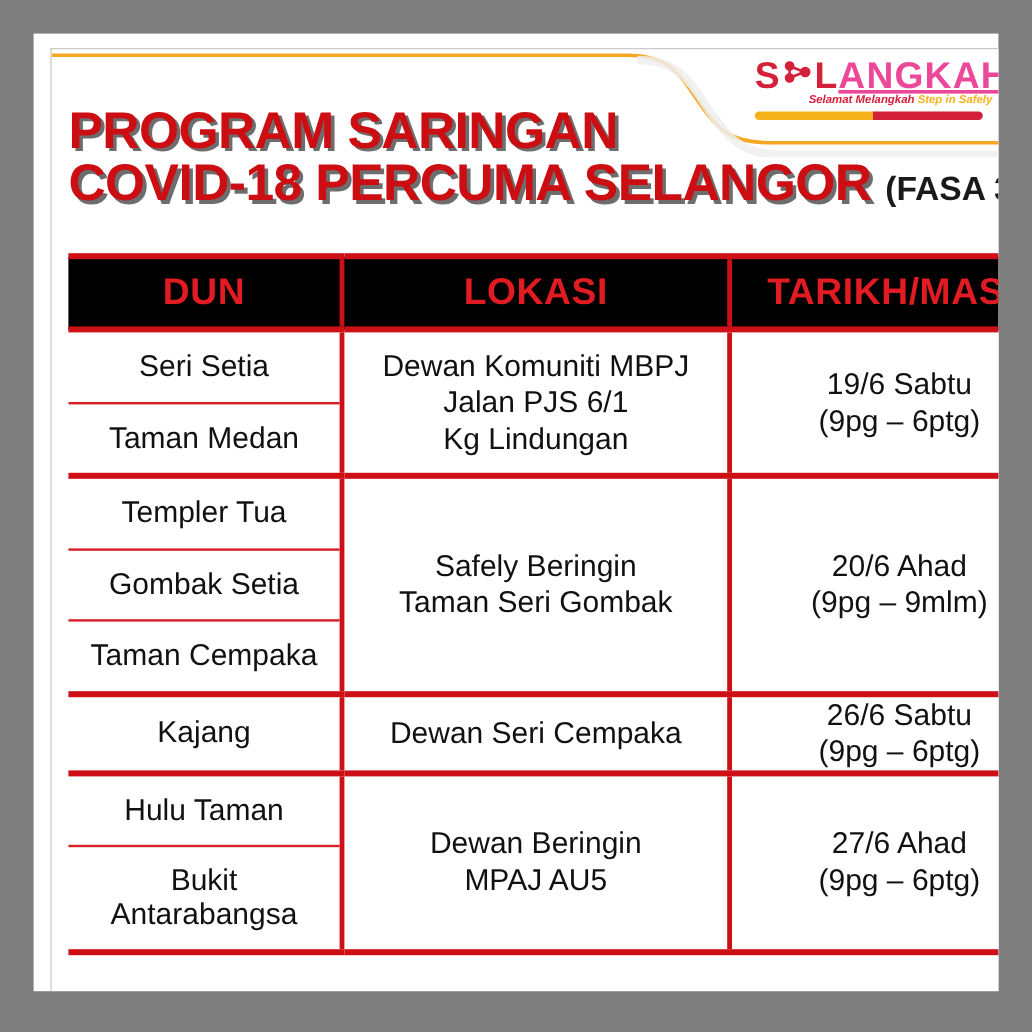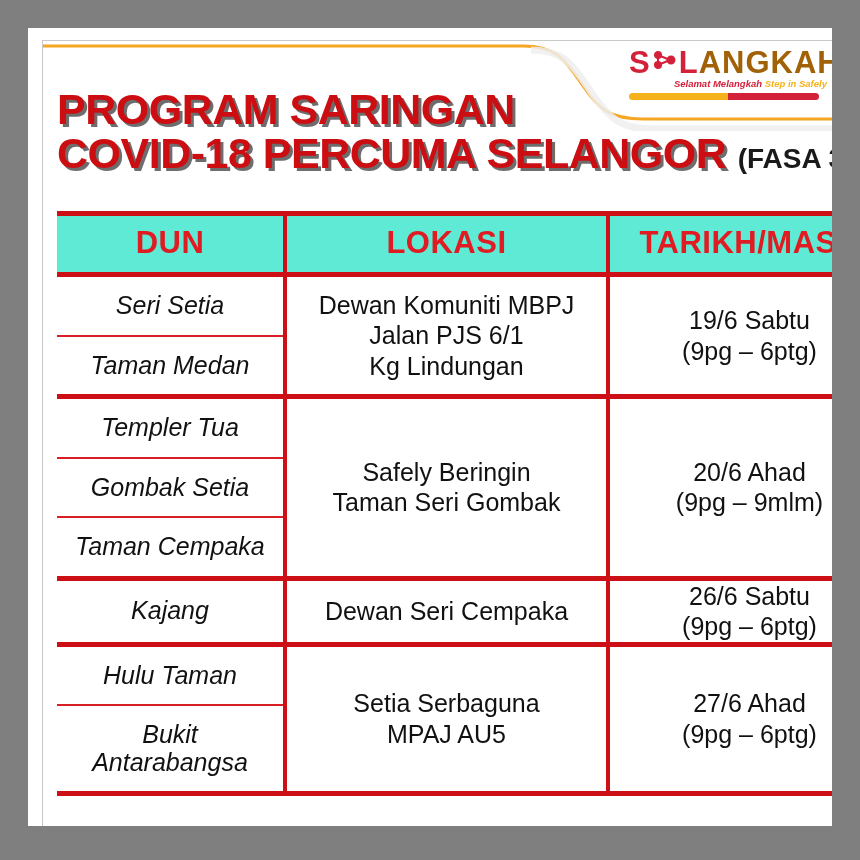--- a/index.html
+++ b/index.html
@@ -53,7 +53,7 @@
     justify-content:flex-start;
   }
   .logo-red{color:#d4213a;}
-  .logo-yellow{color:#a16207;}
+  .logo-yellow{color:#ec4899;text-decoration:underline;}
   #logo-node-icon{display:inline-block;margin:0 1px;}
   #logo-tagline{
     margin-top:1px;

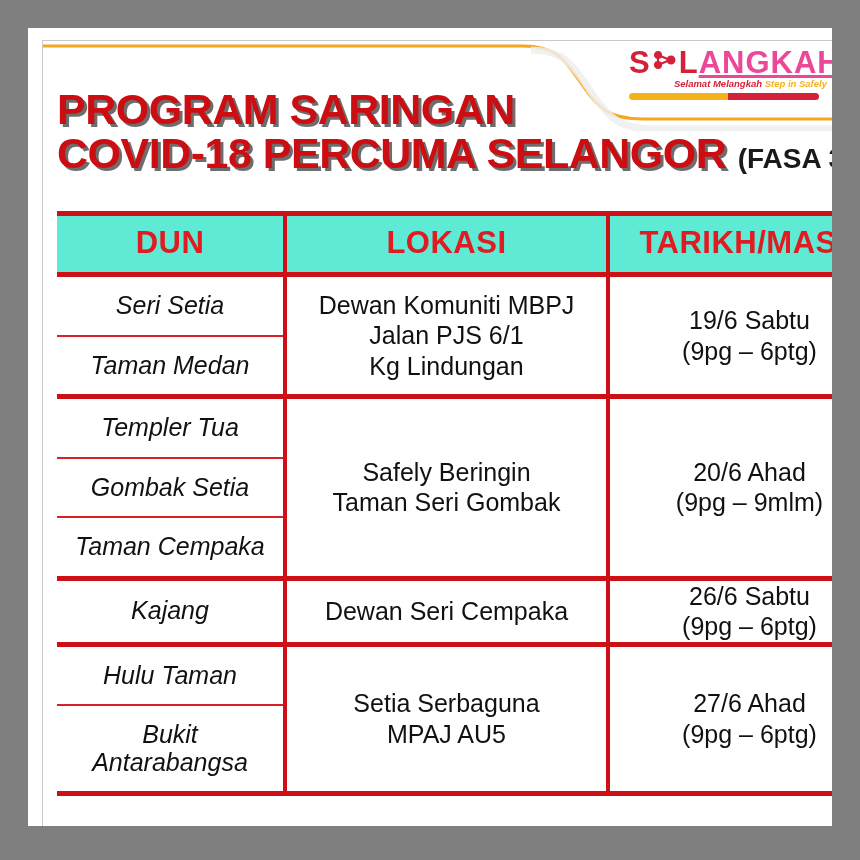--- a/index.html
+++ b/index.html
@@ -108,7 +108,7 @@
   #schedule-table col.c-tar{width:281px;}
 
   #schedule-table th{
-    background:#5eead4;
+    background:#000000;
     color:#e01b22;
     font-size:31px;
     font-weight:bold;

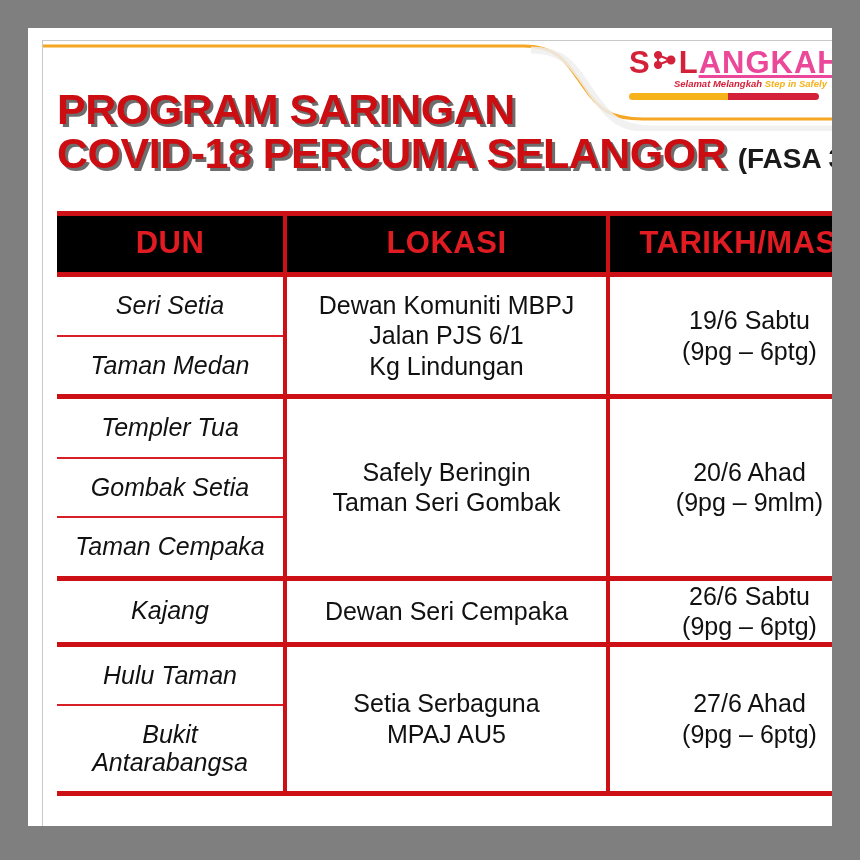--- a/index.html
+++ b/index.html
@@ -138,7 +138,6 @@
     padding:15px 6px;
     line-height:1.1;
     border-bottom:2px solid #d81f26;
-    font-style:italic;
   }
   .dun-sub:last-child{border-bottom:none;}
 

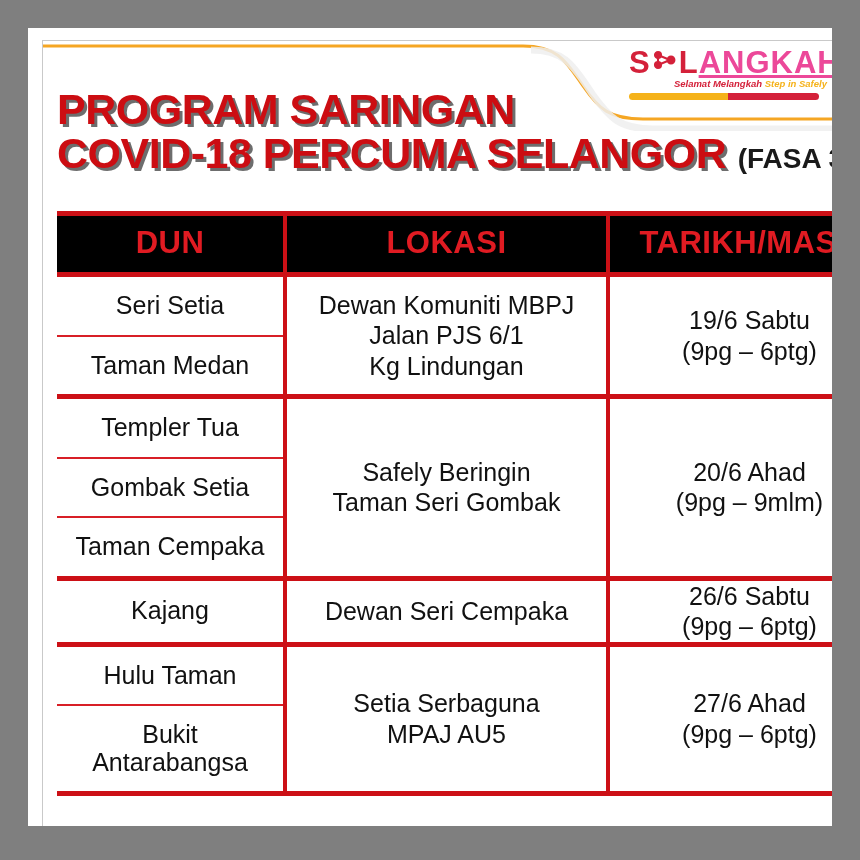--- a/index.html
+++ b/index.html
@@ -255,7 +255,7 @@
               <div class="dun-sub">Bukit Antarabangsa</div>
             </td>
             <td class="lokasi-cell">
-              <div>Setia Serbaguna</div>
+              <div>Dewan Beringin</div>
               <div>MPAJ AU5</div>
             </td>
             <td class="tarikh-cell">

